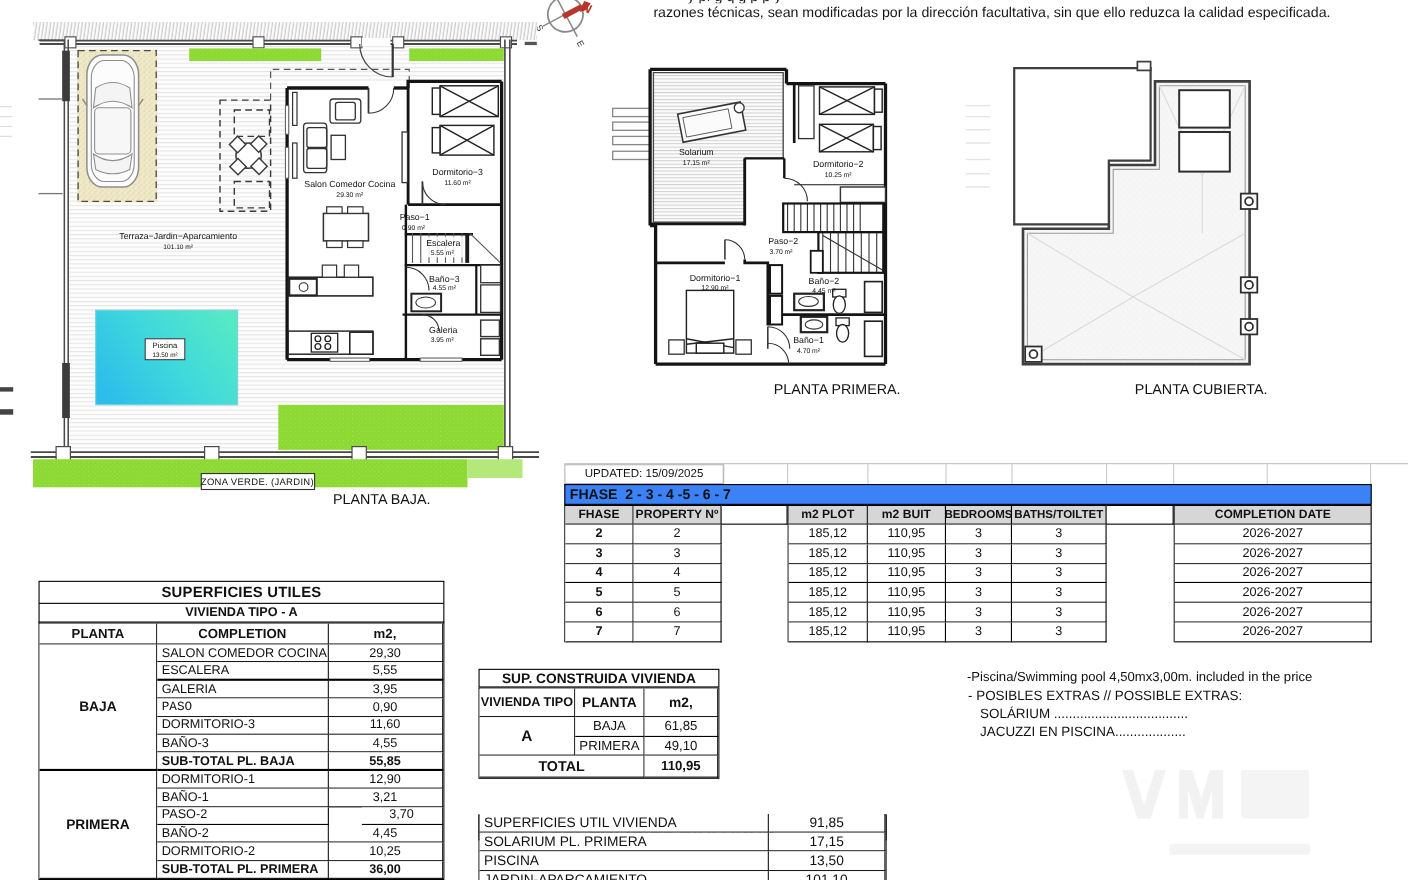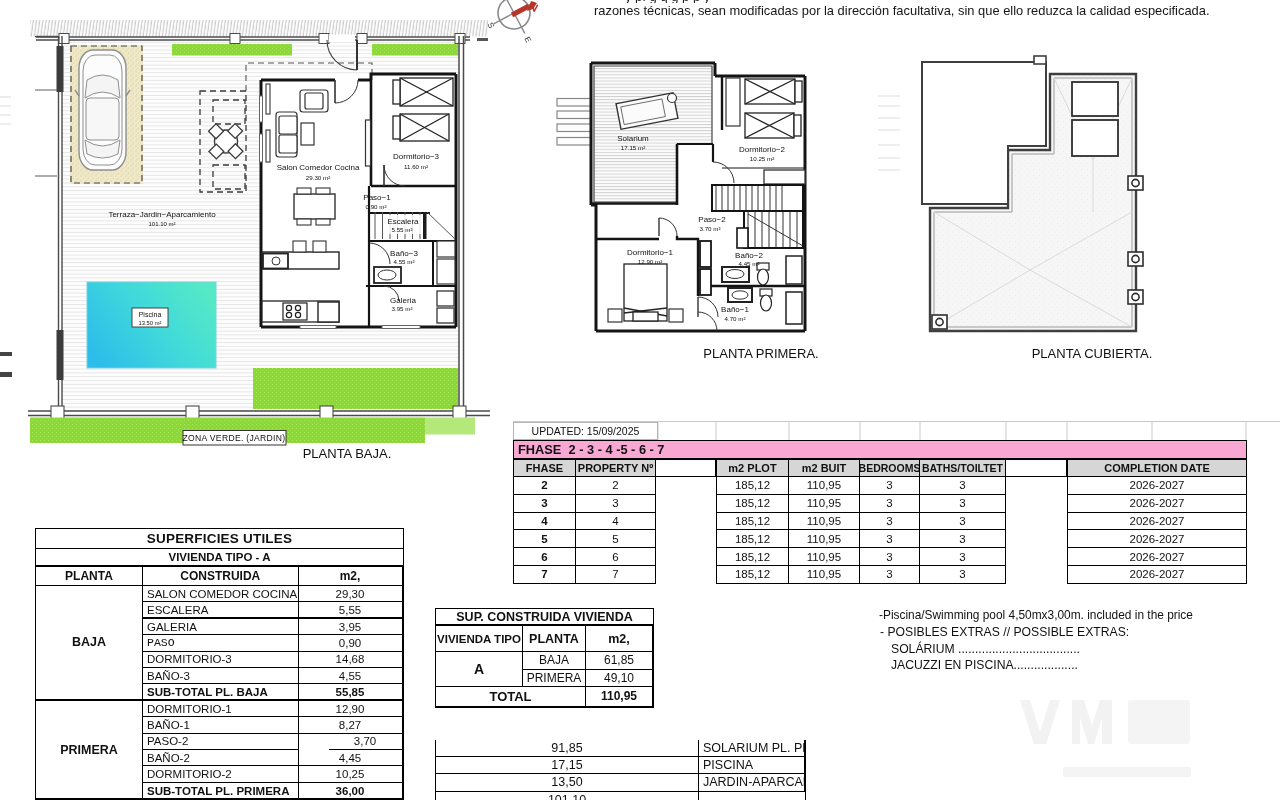--- a/index.html
+++ b/index.html
@@ -599,7 +599,7 @@
 
 <div class="cell" style="left:513px;top:422px;width:145px;height:18px;border:1px solid #b5b5b5;font-size:10.5px;">UPDATED: 15/09/2025</div>
 
-<div class="cell lft" style="left:513px;top:440px;width:734px;height:19px;background:#f9a8d4;border:1px solid #000;font-weight:bold;font-size:12.8px;padding-left:4px;">FHASE&nbsp; 2 - 3 - 4 -5 - 6 - 7</div>
+<div class="cell lft" style="left:513px;top:440px;width:734px;height:19px;background:#3b82f6;border:1px solid #000;font-weight:bold;font-size:12.8px;padding-left:4px;">FHASE&nbsp; 2 - 3 - 4 -5 - 6 - 7</div>
 
 <div class="g" style="left:513px;top:459px;grid-template-columns:62px 80px;grid-template-rows:17px 17.8px 17.8px 17.8px 17.8px 17.8px 17.8px;">
   <div class="hd" style="font-size:11px;">FHASE</div>

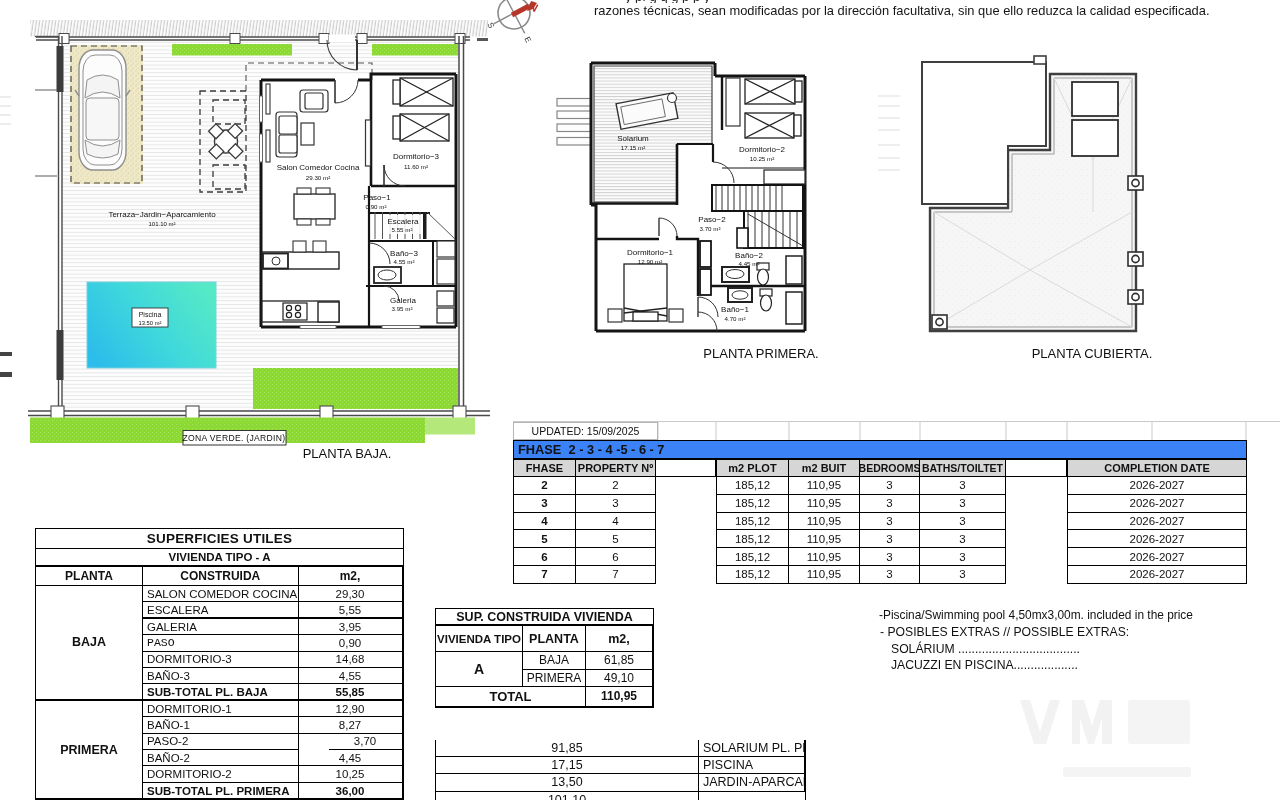--- a/index.html
+++ b/index.html
@@ -669,7 +669,7 @@
 
 <div class="g" style="left:35px;top:566px;border:1.5px solid #000;font-size:11.5px;grid-template-columns:107px 155.5px 104px;grid-template-rows:19px 16.42px 16.42px 16.42px 16.42px 16.42px 16.42px 16.42px 16.42px 16.42px 16.42px 16.42px 16.42px 16.45px;">
   <div class="b" style="grid-row:1;grid-column:1;font-size:12px;">PLANTA</div>
-  <div class="b" style="grid-row:1;grid-column:2;font-size:12px;">CONSTRUIDA</div>
+  <div class="b" style="grid-row:1;grid-column:2;font-size:12px;">COMPLETION</div>
   <div class="b" style="grid-row:1;grid-column:3;font-size:12px;">m2,</div>
   <div class="b" style="grid-row:2/span 7;grid-column:1;border-bottom-width:2px;font-size:12.5px;">BAJA</div>
   <div class="lt" style="grid-row:2;grid-column:2;">SALON COMEDOR COCINA</div>

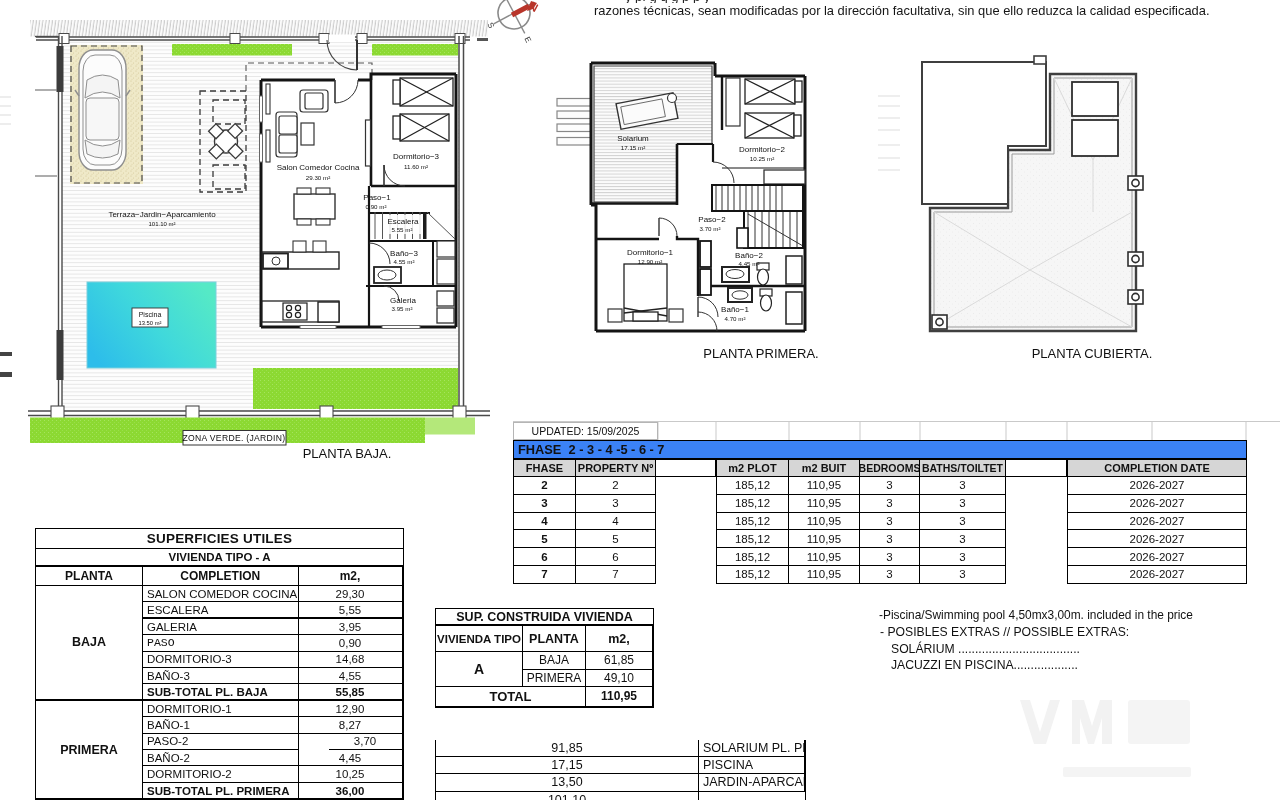--- a/index.html
+++ b/index.html
@@ -681,7 +681,7 @@
   <div class="lt" style="grid-row:5;grid-column:2;font-family:Liberation Mono, monospace;">PASO</div>
       <div style="grid-row:5;grid-column:3;">0,90</div>
   <div class="lt" style="grid-row:6;grid-column:2;">DORMITORIO-3</div>
-      <div style="grid-row:6;grid-column:3;">14,68</div>
+      <div style="grid-row:6;grid-column:3;">11,60</div>
   <div class="lt" style="grid-row:7;grid-column:2;">BAÑO-3</div>
       <div style="grid-row:7;grid-column:3;">4,55</div>
   <div class="lt b" style="grid-row:8;grid-column:2;border-bottom-width:2px;">SUB-TOTAL PL. BAJA</div>

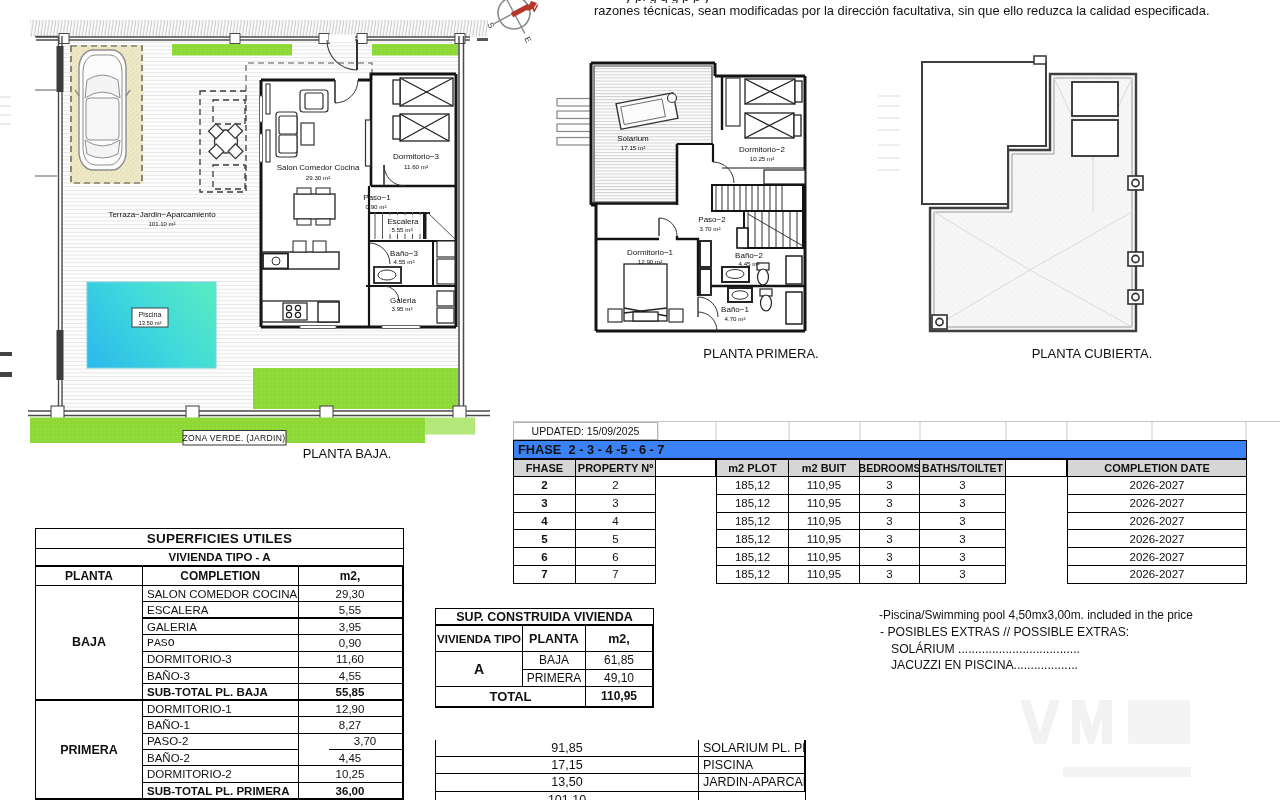--- a/index.html
+++ b/index.html
@@ -690,7 +690,7 @@
   <div class="lt" style="grid-row:9;grid-column:2;">DORMITORIO-1</div>
       <div style="grid-row:9;grid-column:3;">12,90</div>
   <div class="lt" style="grid-row:10;grid-column:2;">BAÑO-1</div>
-      <div style="grid-row:10;grid-column:3;">8,27</div>
+      <div style="grid-row:10;grid-column:3;">3,21</div>
   <div class="lt" style="grid-row:11;grid-column:2;">PASO-2</div>
       <div style="grid-row:11;grid-column:3;margin-left:30px;">3,70</div>
   <div class="lt" style="grid-row:12;grid-column:2;">BAÑO-2</div>

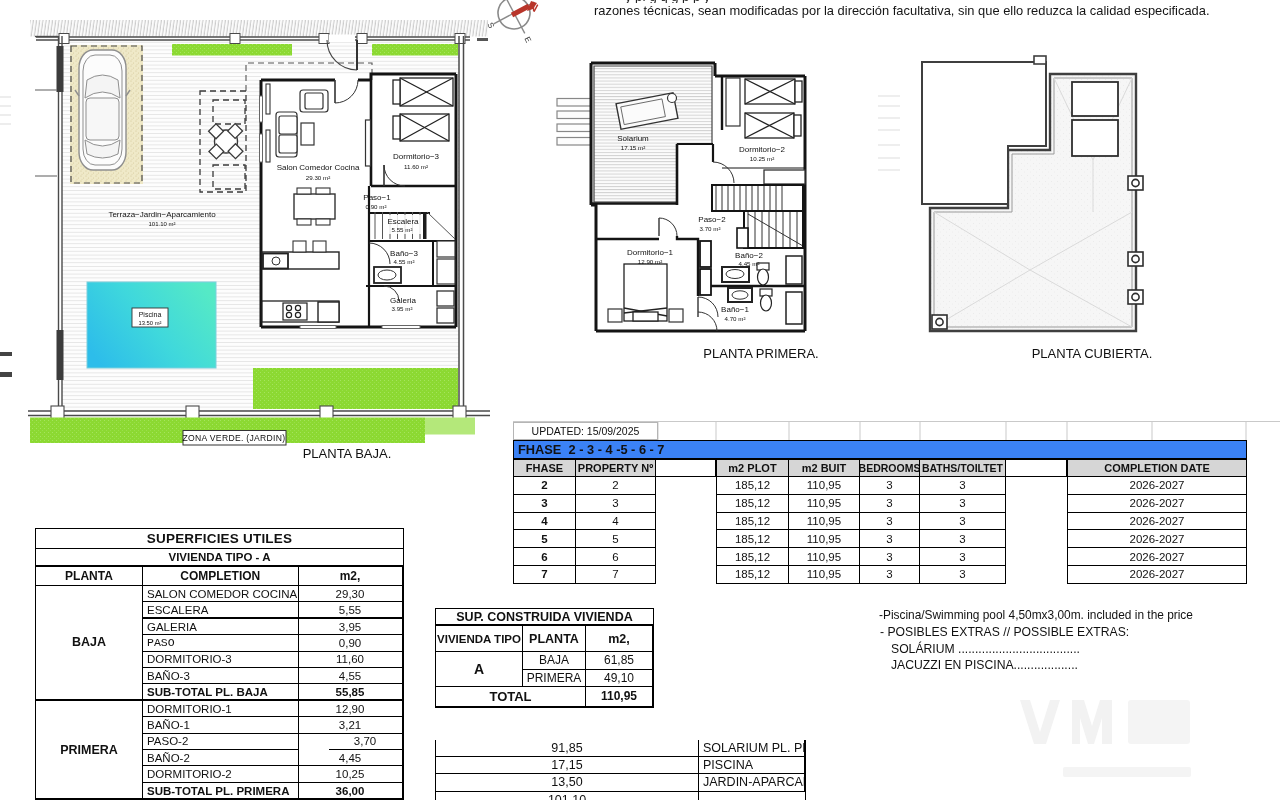--- a/index.html
+++ b/index.html
@@ -719,6 +719,7 @@
 <div class="cell lft" style="left:435px;top:717px;width:371px;height:23px;border:1.5px solid #000;font-weight:bold;font-size:17px;padding-left:4px;margin-top:24px;">TOTAL SUPERFICIES DIAFANAS</div>
 
 <div class="g" style="left:435px;top:740px;border:1.5px solid #000;border-top:none;font-size:12.5px;grid-template-columns:263px 106px;grid-template-rows:17.2px 17.2px 17.2px 17.2px;">
+  <div class="lt">SUPERFICIES UTIL VIVIENDA</div>
       <div>91,85</div>
   <div class="lt">SOLARIUM PL. PRIMERA</div>
       <div>17,15</div>

